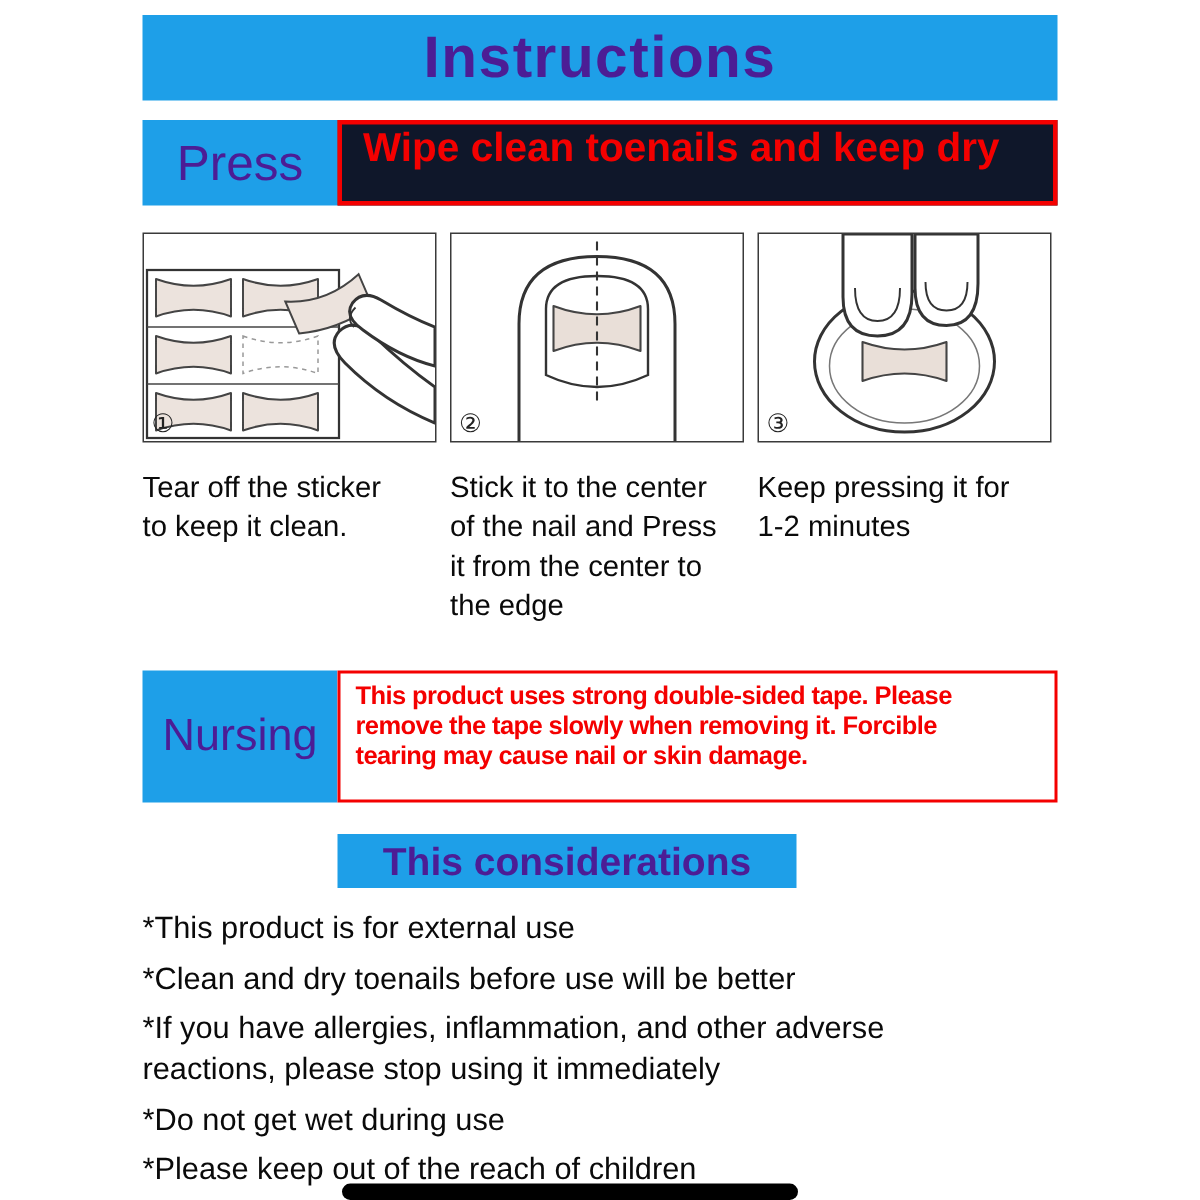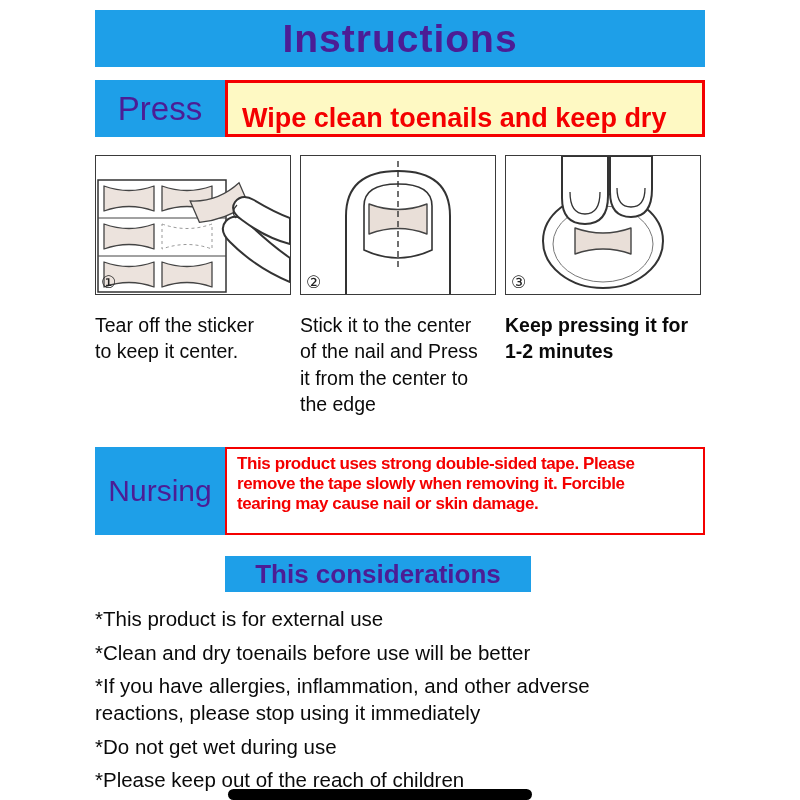--- a/index.html
+++ b/index.html
@@ -13,8 +13,8 @@
   .title-banner{left:95px;top:10px;width:610px;height:57px;font-size:39px;font-weight:600;letter-spacing:1px;}
   .note-label{left:95px;top:80px;width:130px;height:57px;font-size:33px;font-weight:500;}
   .note-box{
-    left:225px;top:80px;width:480px;height:57px;border:3px solid #f40000;background:#fef9c3;
-    display:flex;align-items:flex-end;padding-left:14px;
+    left:225px;top:80px;width:480px;height:57px;border:3px solid #f40000;background:#0f172a;
+    display:flex;align-items:flex-start;padding-left:14px;
     color:#f40000;font-weight:700;font-size:27px;
   }
   

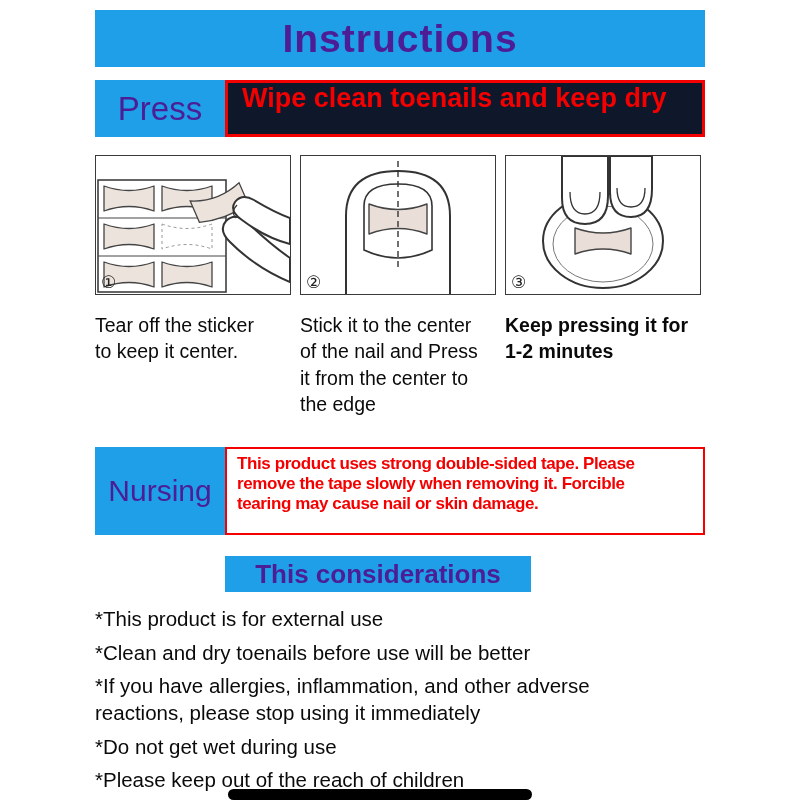--- a/index.html
+++ b/index.html
@@ -101,7 +101,7 @@
 </div>
 
 <div class="abs caption c1">Tear off the sticker
-to keep it center.</div>
+to keep it clean.</div>
 <div class="abs caption c2">Stick it to the center
 of the nail and Press
 it from the center to

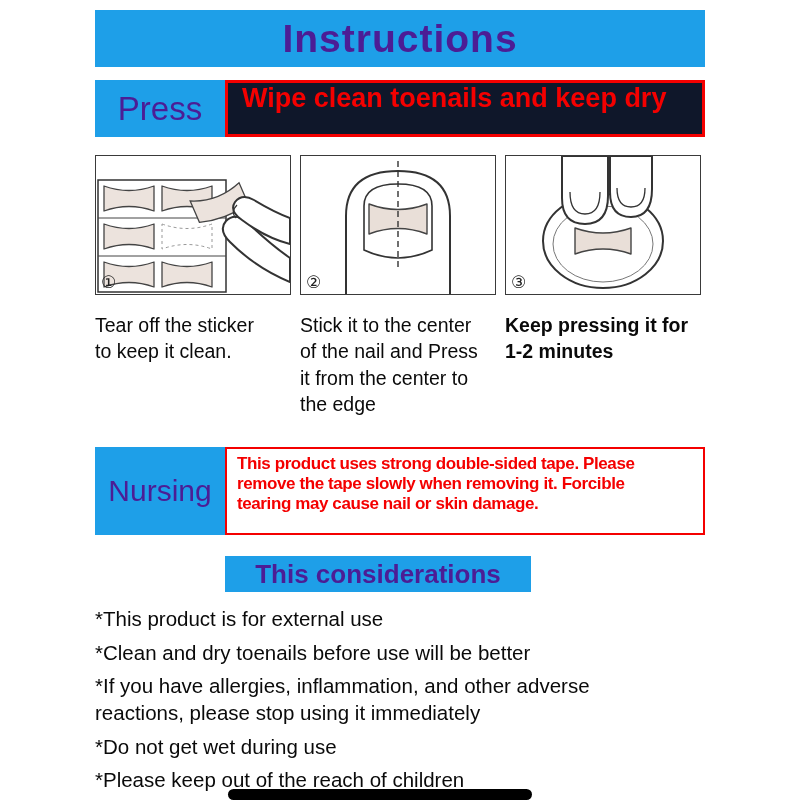--- a/index.html
+++ b/index.html
@@ -23,7 +23,7 @@
   .p1{left:95px;} .p2{left:300px;} .p3{left:505px;}
   .step-num{position:absolute;left:5px;bottom:1px;font-size:17px;color:#222;}
   .caption{top:312px;width:210px;font-size:19.5px;line-height:1.35;white-space:pre-line;color:#0a0a0a;}
-  .c1{left:95px;} .c2{left:300px;} .c3{left:505px;font-weight:bold;}
+  .c1{left:95px;} .c2{left:300px;} .c3{left:505px;}
   
   .nursing-label{left:95px;top:447px;width:130px;height:88px;font-size:30px;font-weight:500;}
   .nursing-box{

